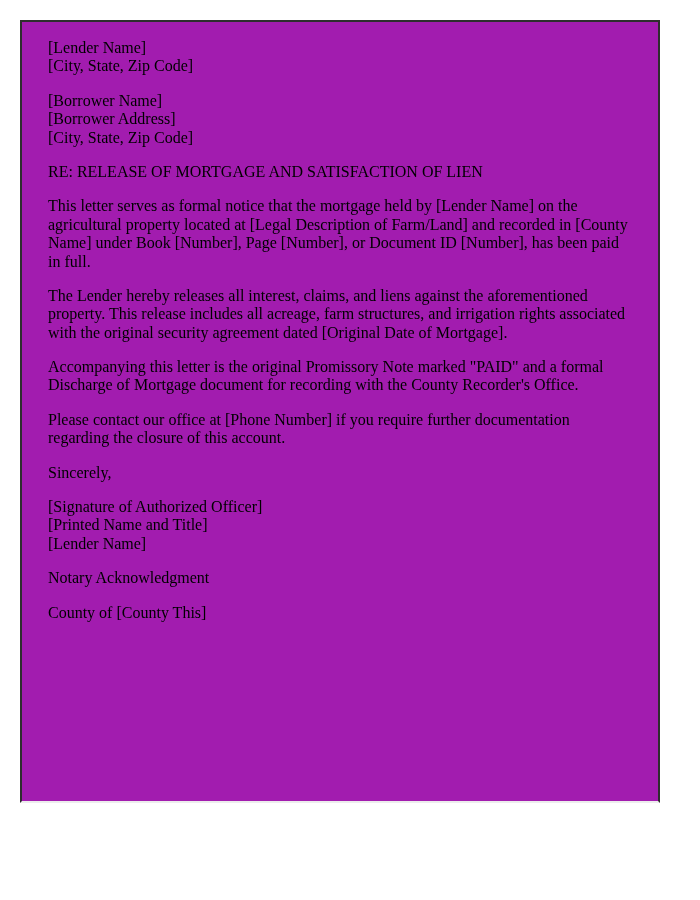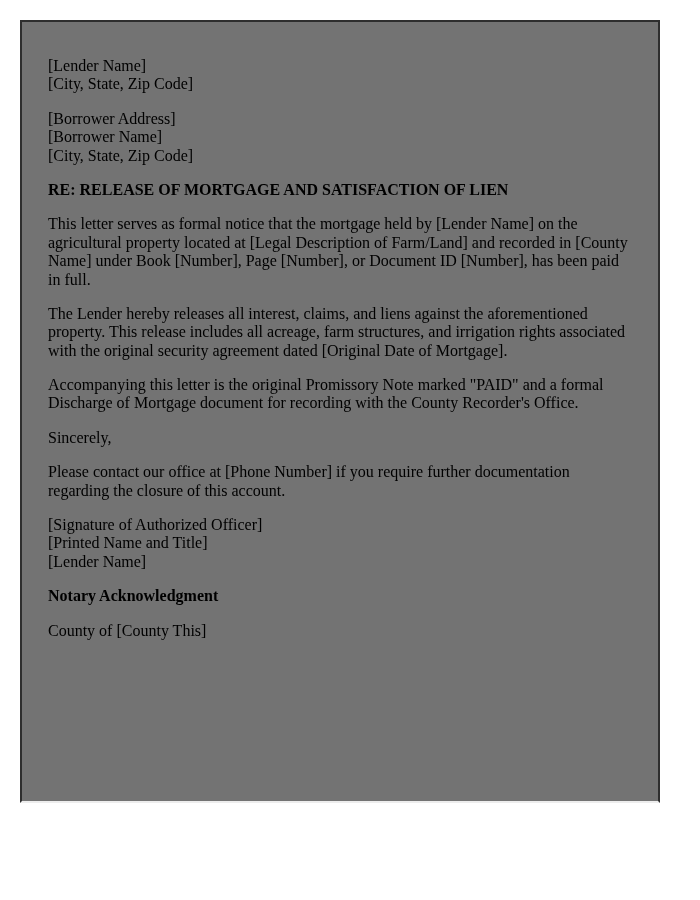--- a/index.html
+++ b/index.html
@@ -25,9 +25,9 @@
     box-sizing: border-box;
     border: 2px solid #2e2e2e;
     border-bottom-color: #ededed; 
-    padding: 19px 26px;
+    padding: 1px 26px;
     overflow: hidden;
-    background: #737373;
+    background: #a21caf;
   }
   p { margin: 16px 0; }
   .ln { display: block; }

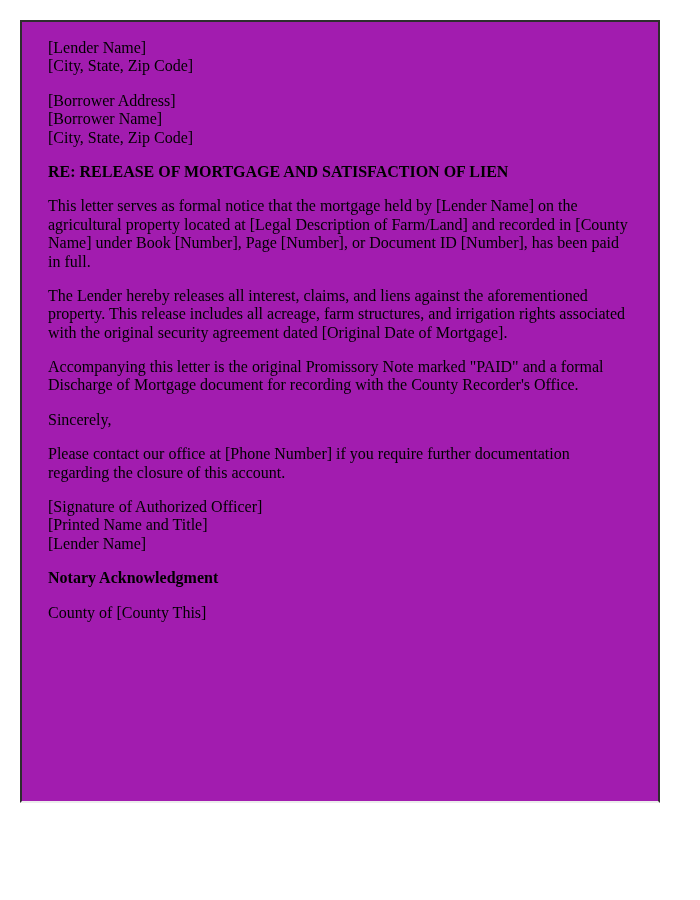--- a/index.html
+++ b/index.html
@@ -44,8 +44,8 @@
   </p>
 
   <p class="block">
+    <span class="ln">[Borrower Name]</span>
     <span class="ln">[Borrower Address]</span>
-    <span class="ln">[Borrower Name]</span>
     <span class="ln">[City, State, Zip Code]</span>
   </p>
 

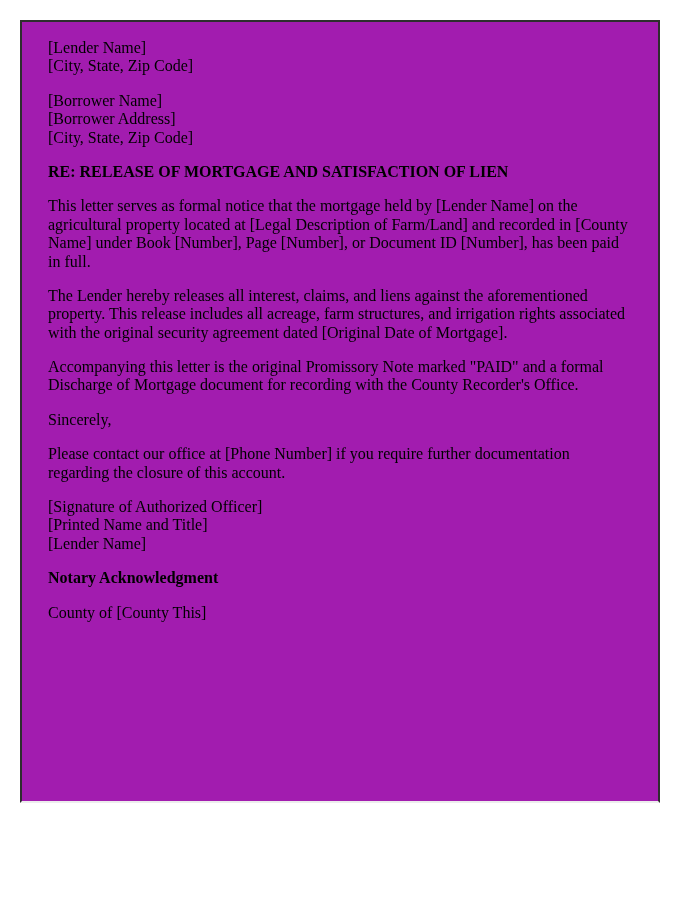--- a/index.html
+++ b/index.html
@@ -31,7 +31,7 @@
   }
   p { margin: 16px 0; }
   .ln { display: block; }
-  .subject, .notary-heading { font-weight: bold; }
+  .subject, .notary-heading { font-weight: normal; }
 </style>
 </head>
 <body>

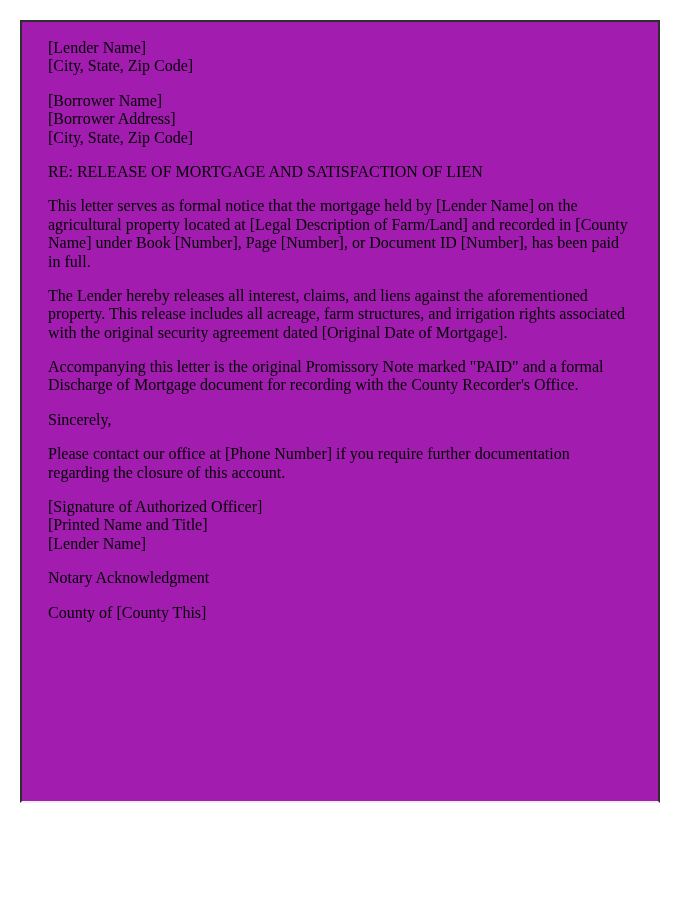--- a/index.html
+++ b/index.html
@@ -58,9 +58,9 @@
 
   <p>Accompanying this letter is the original Promissory Note marked "PAID" and a formal Discharge of Mortgage document for recording with the County Recorder's Office.</p>
 
+  <p>Please contact our office at [Phone Number] if you require further documentation regarding the closure of this account.</p>
+
   <p>Sincerely,</p>
-
-  <p>Please contact our office at [Phone Number] if you require further documentation regarding the closure of this account.</p>
 
   <p class="block">
     <span class="ln">[Signature of Authorized Officer]</span>

